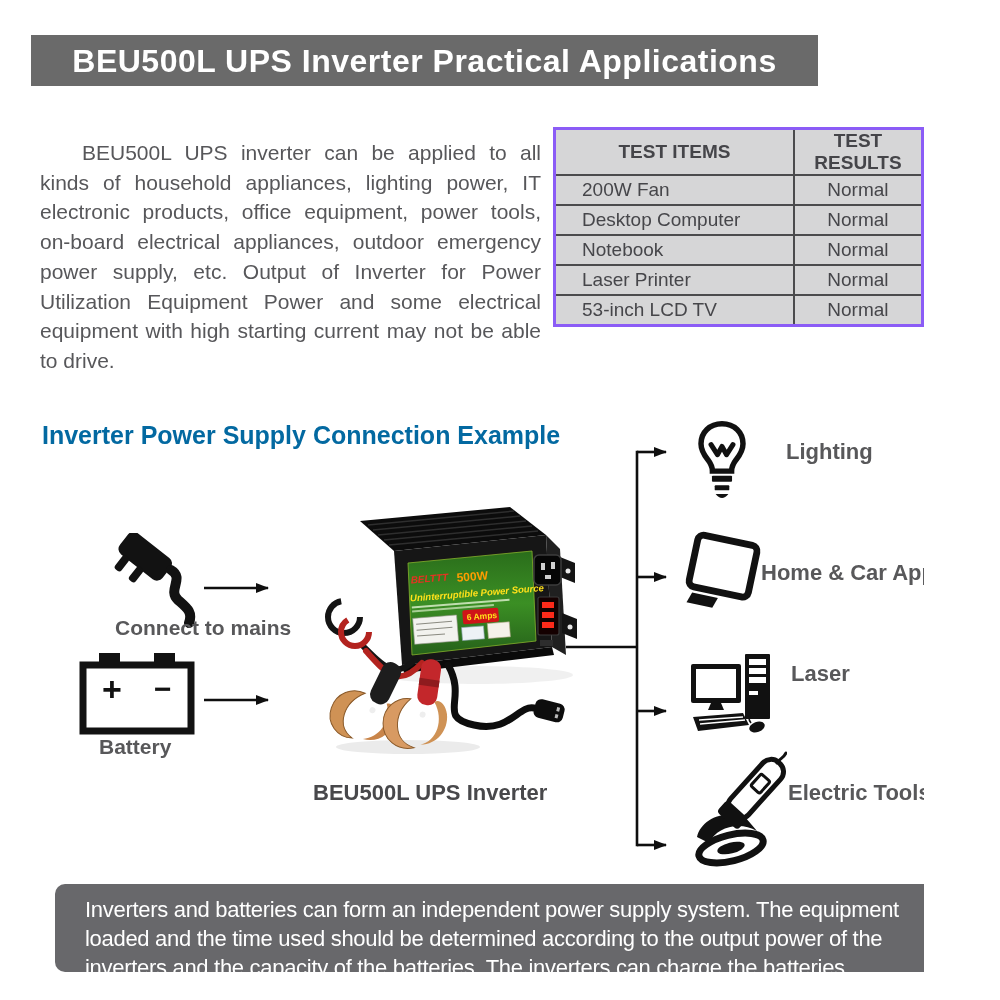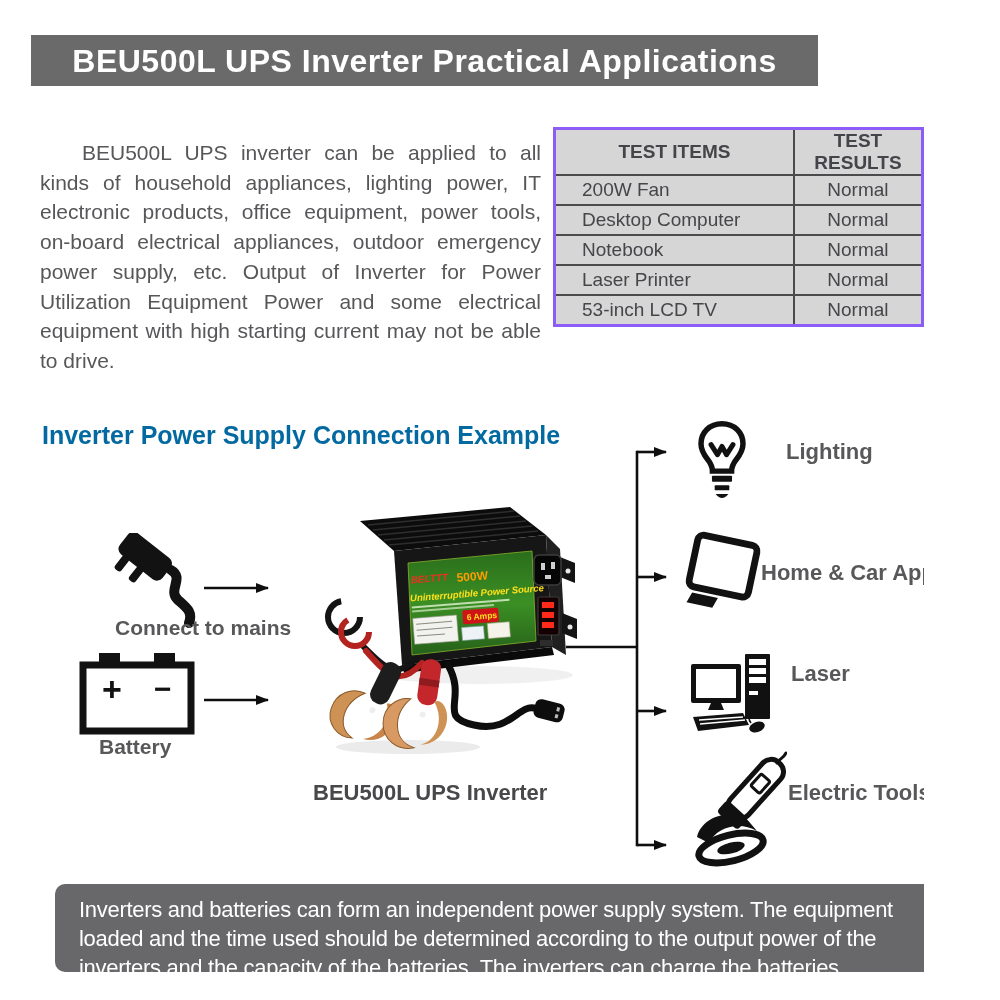--- a/index.html
+++ b/index.html
@@ -43,7 +43,7 @@
 
   
   .footer-banner{position:absolute;left:55px;top:884px;width:858px;height:66px;background:#68686b;
-    border-radius:10px;padding:11px 24px;color:#fff;font-size:22px;line-height:29px;letter-spacing:-.3px;}
+    border-radius:10px;padding:11px 30px;color:#fff;font-size:22px;line-height:29px;letter-spacing:-.3px;}
 </style>
 </head>
 <body>

